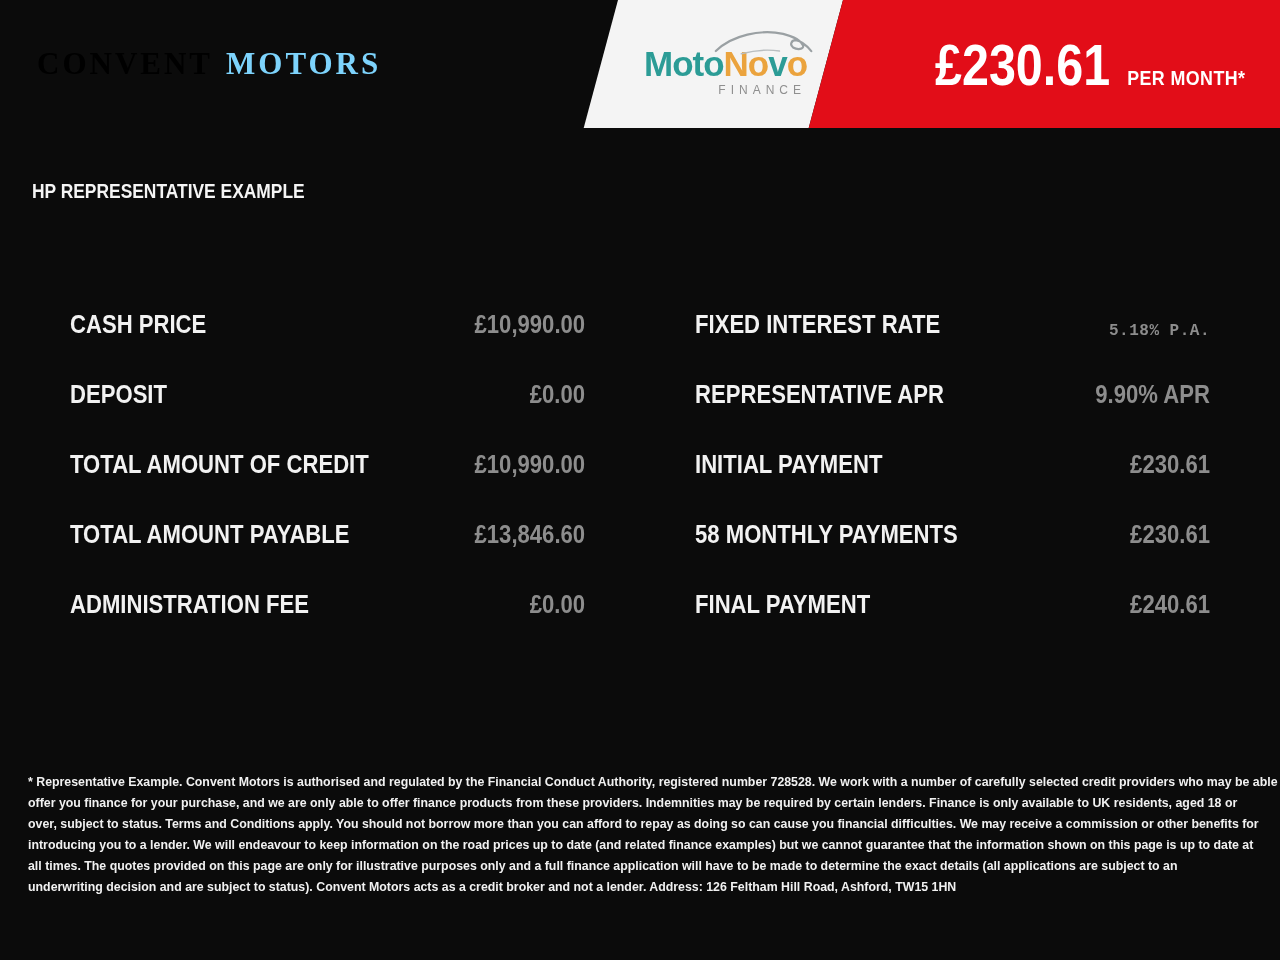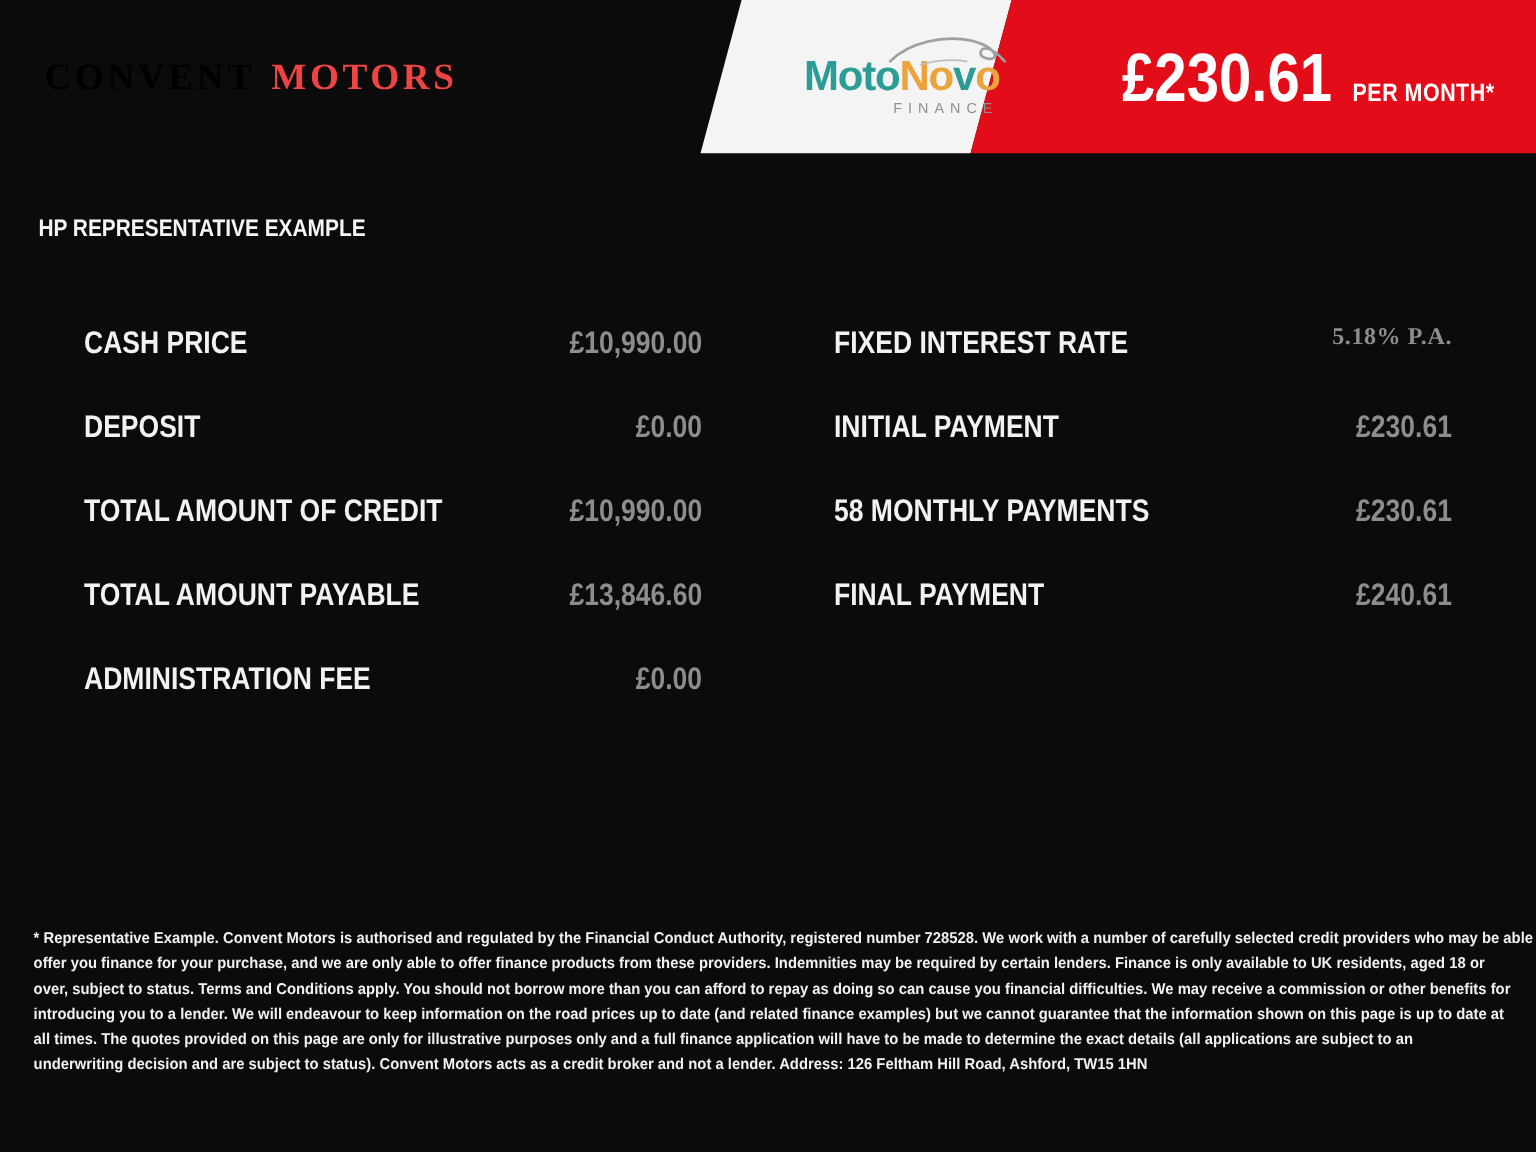--- a/index.html
+++ b/index.html
@@ -24,7 +24,7 @@
     font-family:"Liberation Serif","DejaVu Serif",serif;
     font-weight:bold;font-size:31px;letter-spacing:3px;white-space:nowrap;
   }
-  .dealer-secondary{color:#ef4444;margin-left:13px;}
+  .dealer-secondary{color:#7dd3fc;margin-left:13px;}
   
   .brand{position:absolute;left:670px;top:24px;width:166px;z-index:2;}
   .car-swoosh{position:absolute;top:-1px;right:-4px;width:100px;height:38px;}

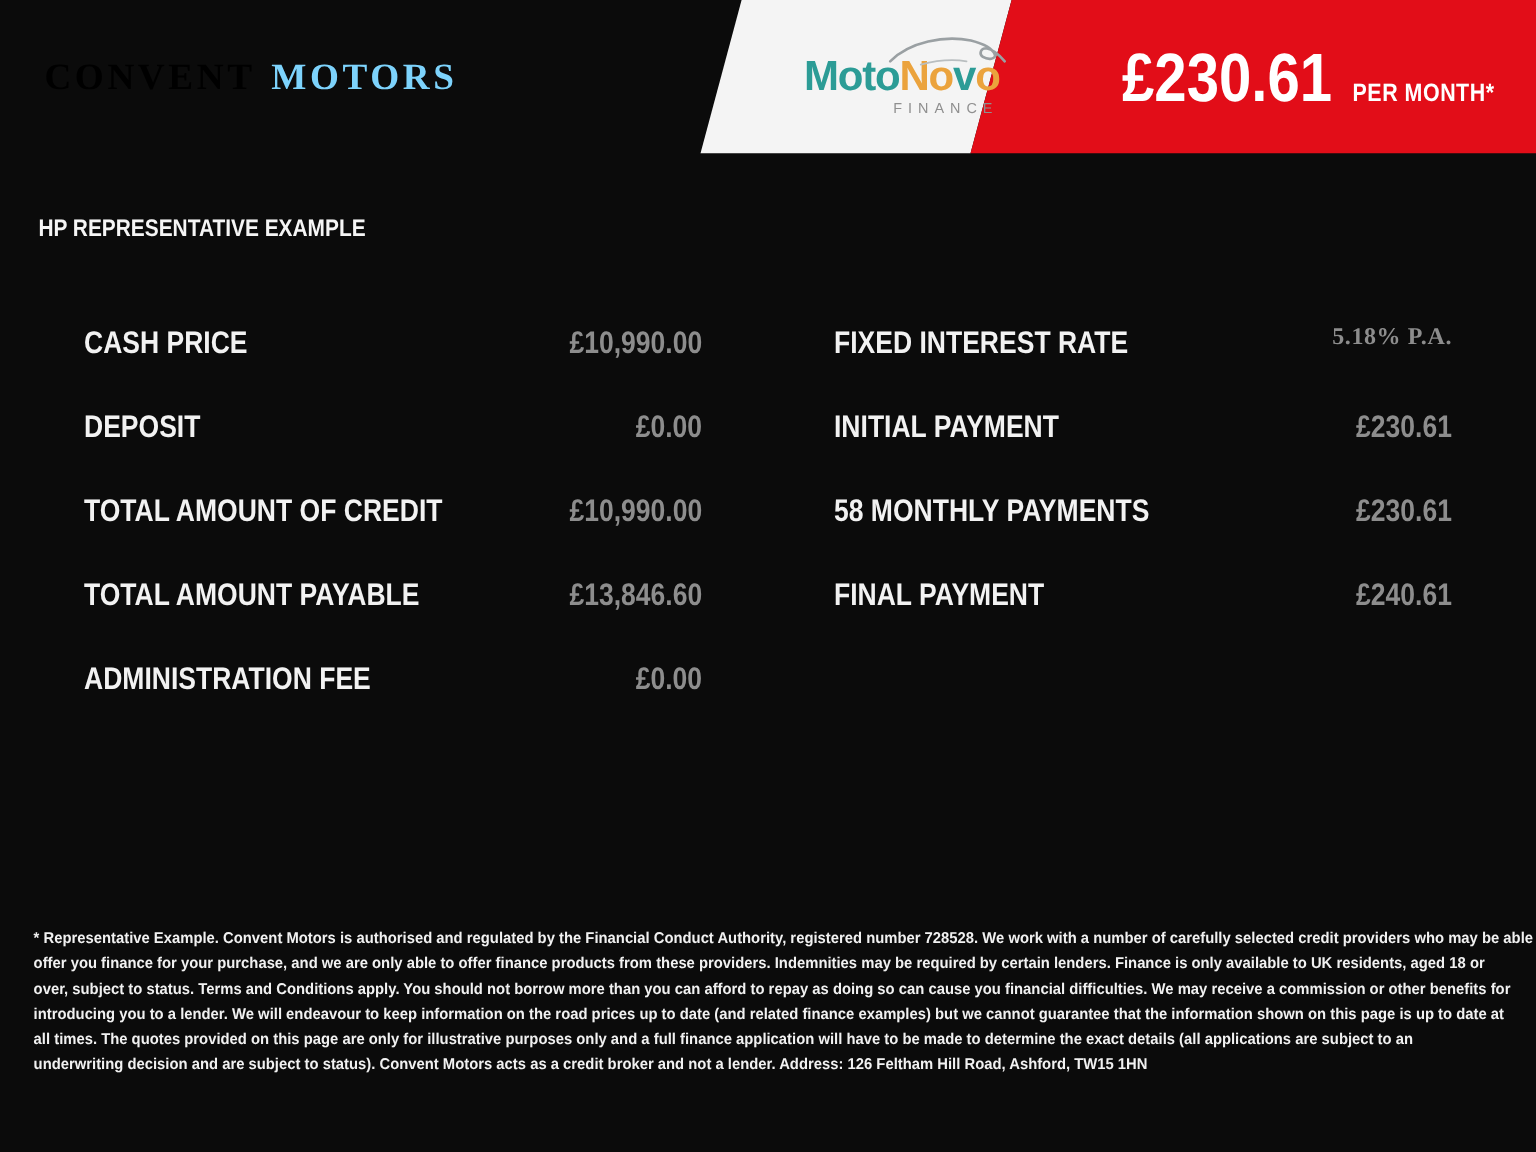--- a/index.html
+++ b/index.html
@@ -26,7 +26,7 @@
   }
   .dealer-secondary{color:#7dd3fc;margin-left:13px;}
   
-  .brand{position:absolute;left:670px;top:24px;width:166px;z-index:2;}
+  .brand{position:absolute;left:644px;top:24px;width:166px;z-index:2;}
   .car-swoosh{position:absolute;top:-1px;right:-4px;width:100px;height:38px;}
   .brand-name{
     margin-top:22px;font-size:35px;font-weight:bold;letter-spacing:-1px;

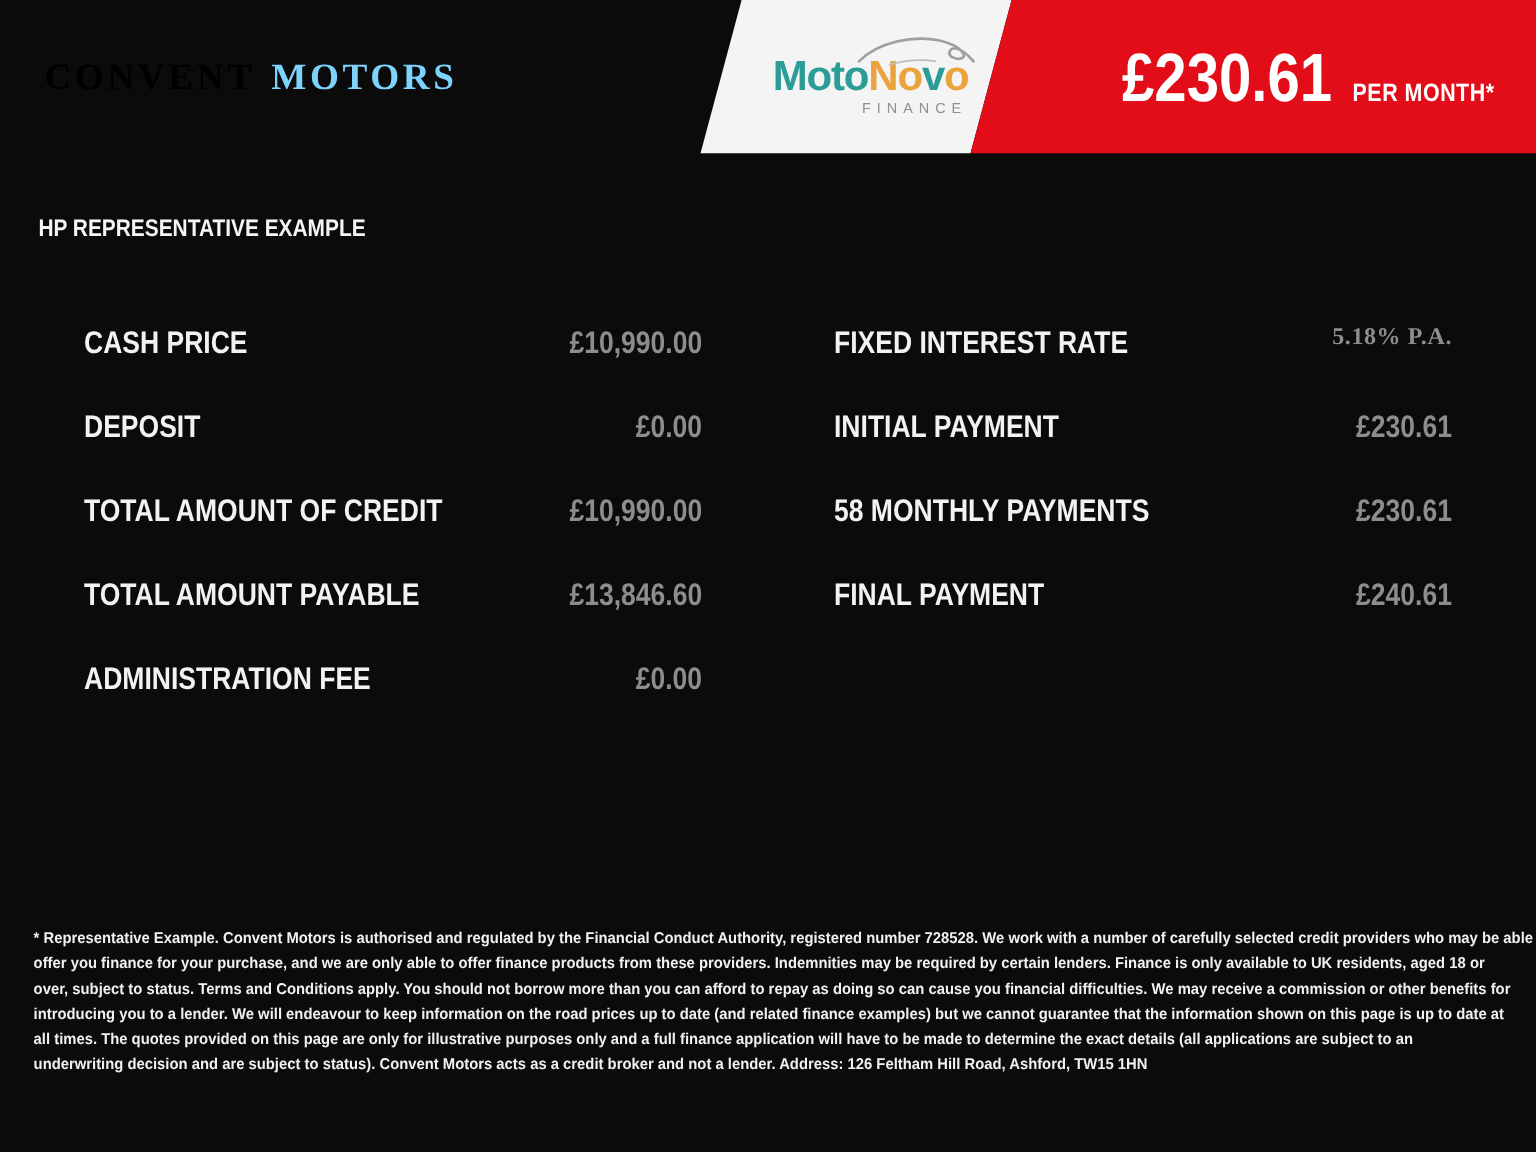--- a/index.html
+++ b/index.html
@@ -51,7 +51,7 @@
     position:absolute;top:270px;left:70px;width:1140px;
     display:grid;grid-template-columns:515px 515px;column-gap:110px;
   }
-  .row{height:70px;display:flex;justify-content:space-between;align-items:flex-start;}
+  .row{height:70px;display:flex;justify-content:space-between;align-items:flex-end;}
   .label{
     display:inline-block;transform:scaleX(0.85);transform-origin:0 50%;
     font-size:26px;font-weight:bold;color:#f2f2f2;white-space:nowrap;

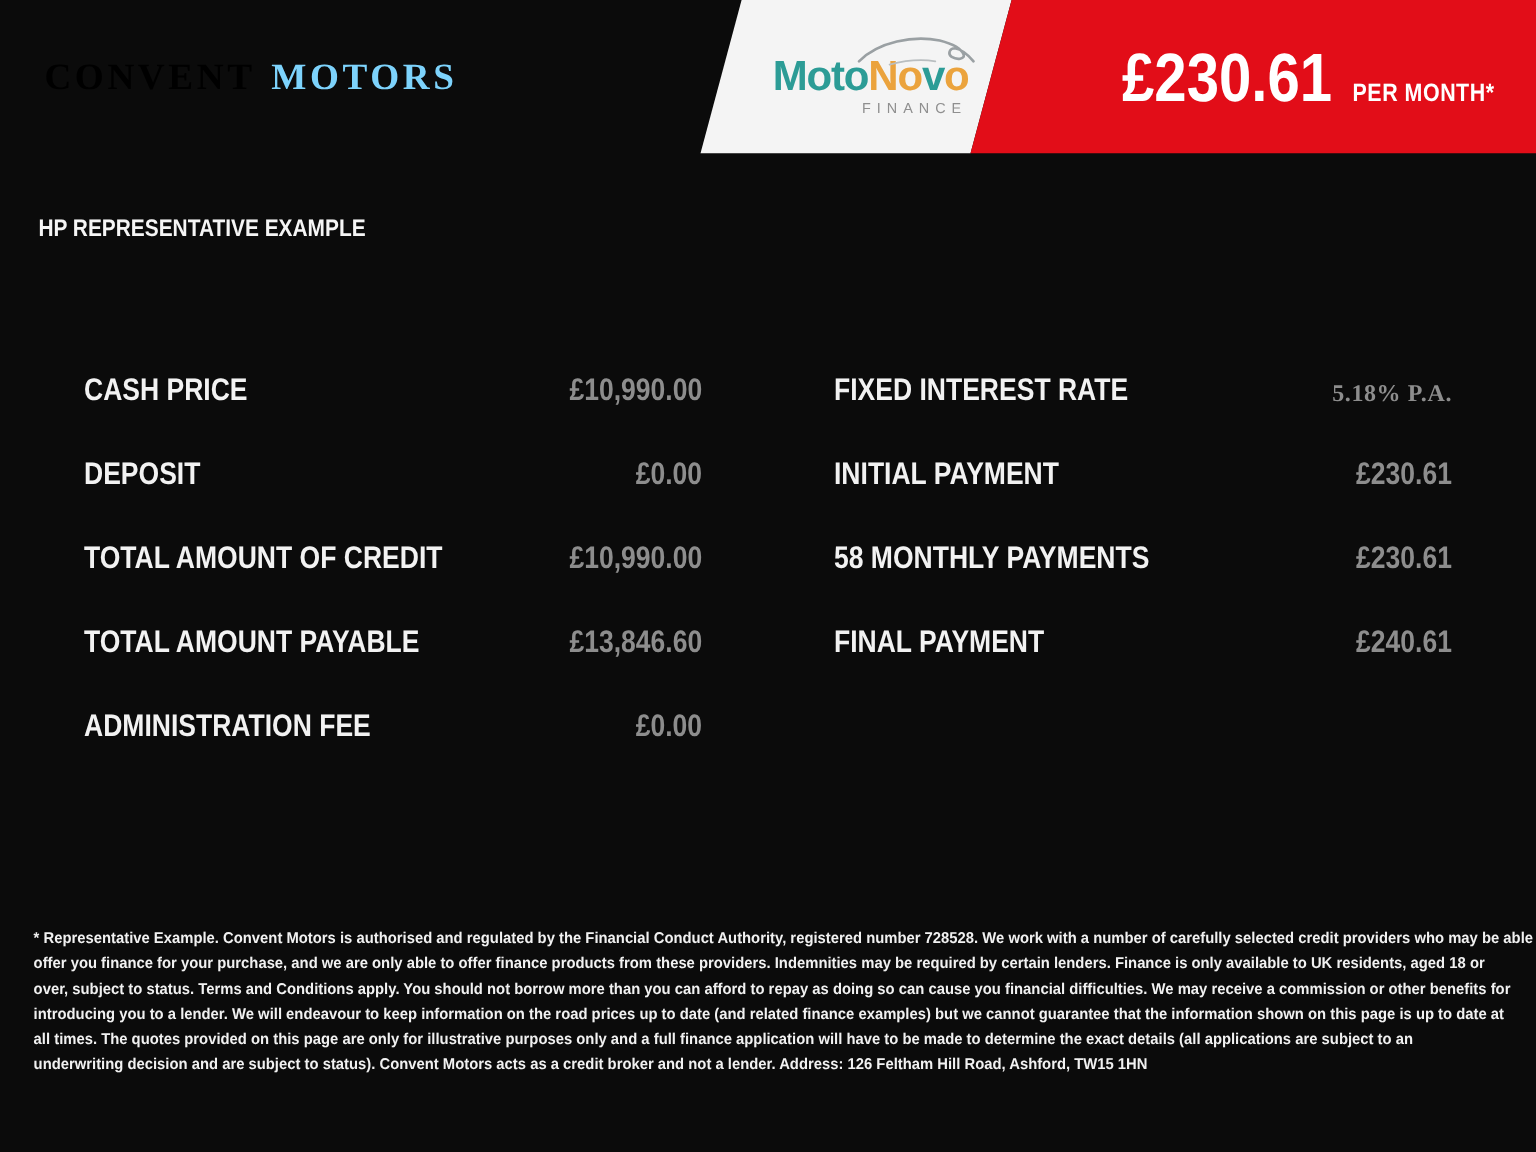--- a/index.html
+++ b/index.html
@@ -61,8 +61,8 @@
     font-size:26px;font-weight:bold;color:#8d8d8d;white-space:nowrap;
   }
   .value-alt{
-    font-family:Liberation Serif, serif;
-    font-size:20px;transform:none;letter-spacing:0.5px;
+    font-family:Liberation Mono, monospace;
+    font-size:16px;transform:none;letter-spacing:0.5px;
   }
   
   .footer{position:absolute;left:28px;top:771px;width:1240px;}

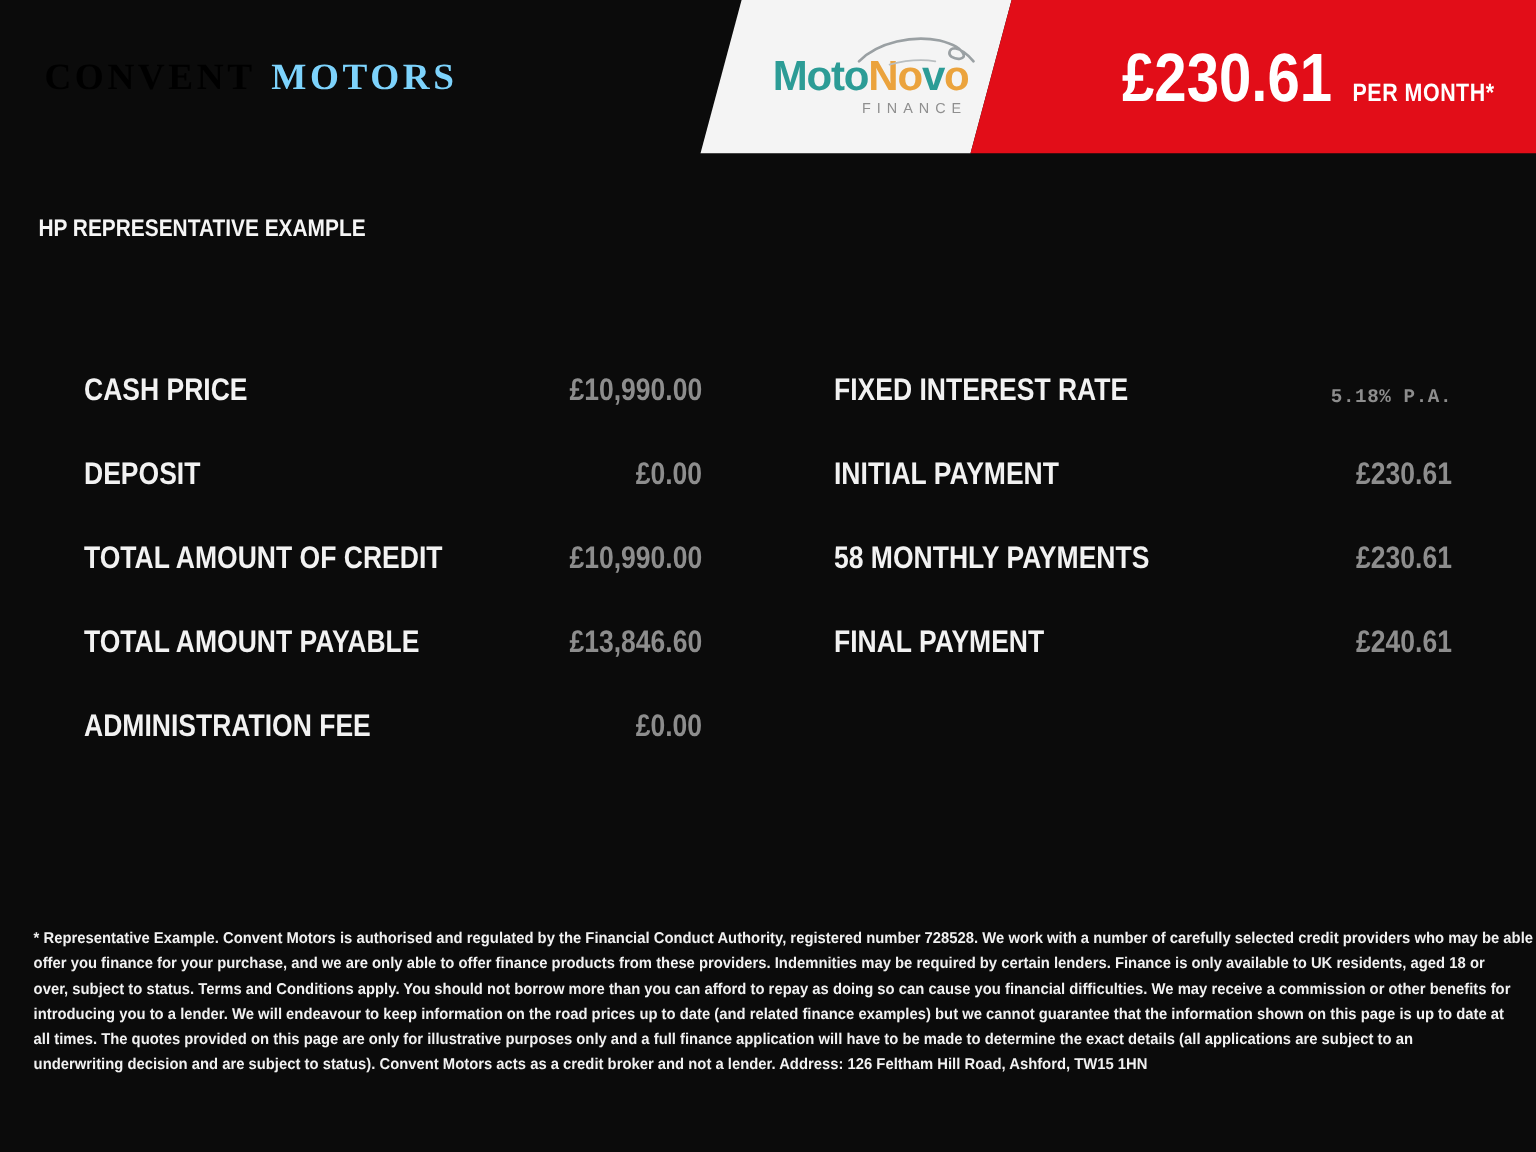--- a/index.html
+++ b/index.html
@@ -131,6 +131,10 @@
         <span class="value value-alt">5.18% P.A.</span>
       </div>
       <div class="row">
+        <span class="label">REPRESENTATIVE APR</span>
+        <span class="value">9.90% APR</span>
+      </div>
+      <div class="row">
         <span class="label">INITIAL PAYMENT</span>
         <span class="value">£230.61</span>
       </div>

